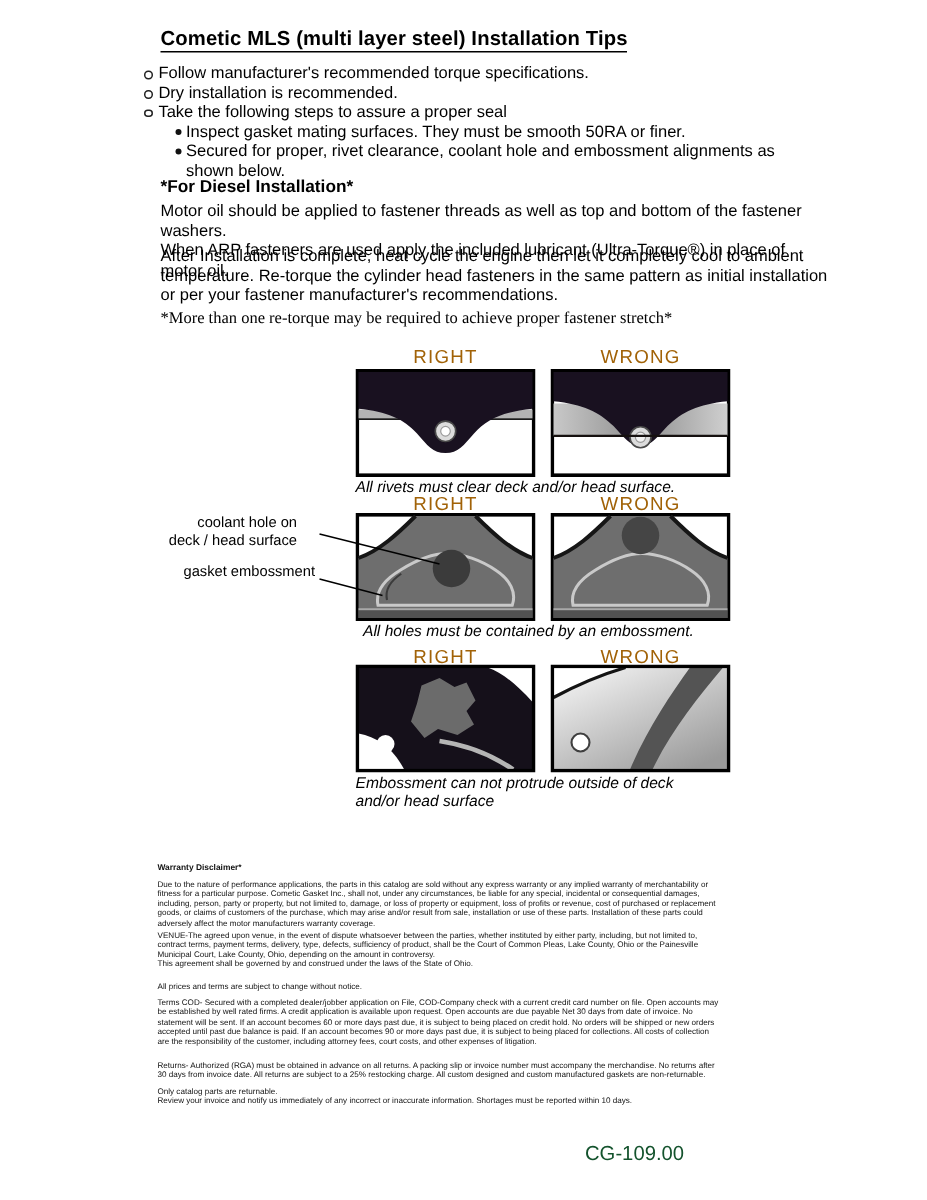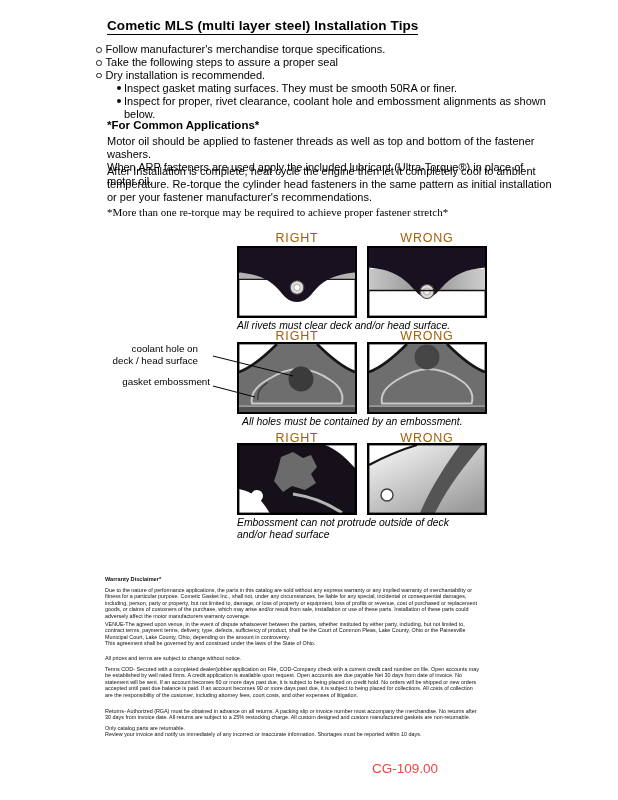--- a/index.html
+++ b/index.html
@@ -53,7 +53,7 @@
   <div class="abs bullets">
     <div class="b-row">
       <span class="o-marker"></span>
-      <span>Follow manufacturer's merchandise torque specifications.</span>
+      <span>Follow manufacturer's recommended torque specifications.</span>
     </div>
     <div class="b-row">
       <span class="o-marker"></span>

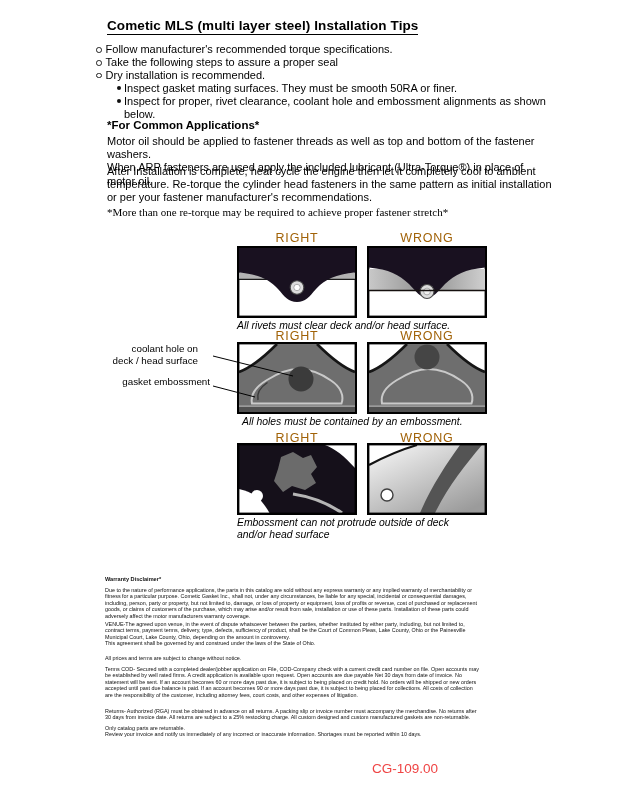--- a/index.html
+++ b/index.html
@@ -57,11 +57,11 @@
     </div>
     <div class="b-row">
       <span class="o-marker"></span>
-      <span>Take the following steps to assure a proper seal</span>
+      <span>Dry installation is recommended.</span>
     </div>
     <div class="b-row">
       <span class="o-marker"></span>
-      <span>Dry installation is recommended.</span>
+      <span>Take the following steps to assure a proper seal</span>
     </div>
     <div class="b-row sub">
       <span class="dot-marker"></span>

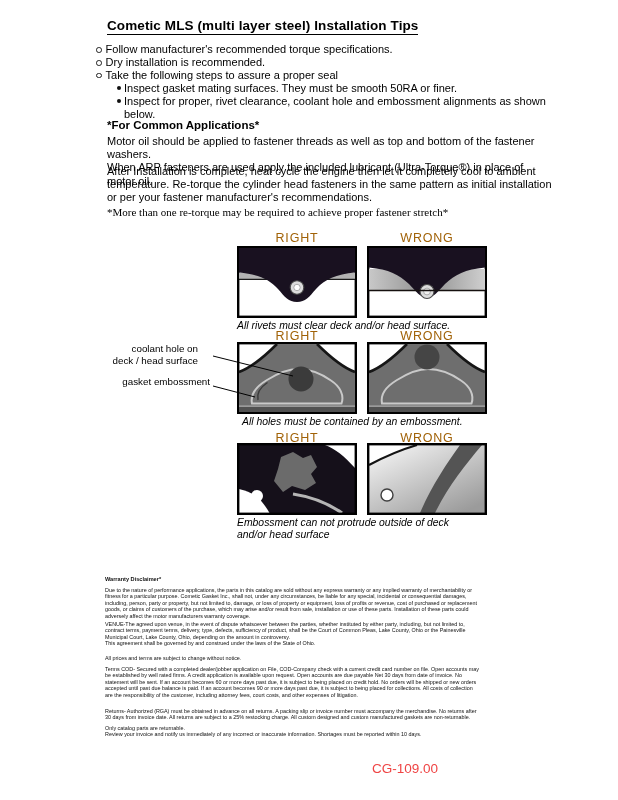--- a/index.html
+++ b/index.html
@@ -69,7 +69,7 @@
     </div>
     <div class="b-row sub">
       <span class="dot-marker"></span>
-      <span>Inspect for proper, rivet clearance, coolant hole and embossment alignments as shown below.</span>
+      <span>Secured for proper, rivet clearance, coolant hole and embossment alignments as shown below.</span>
     </div>
   </div>
 

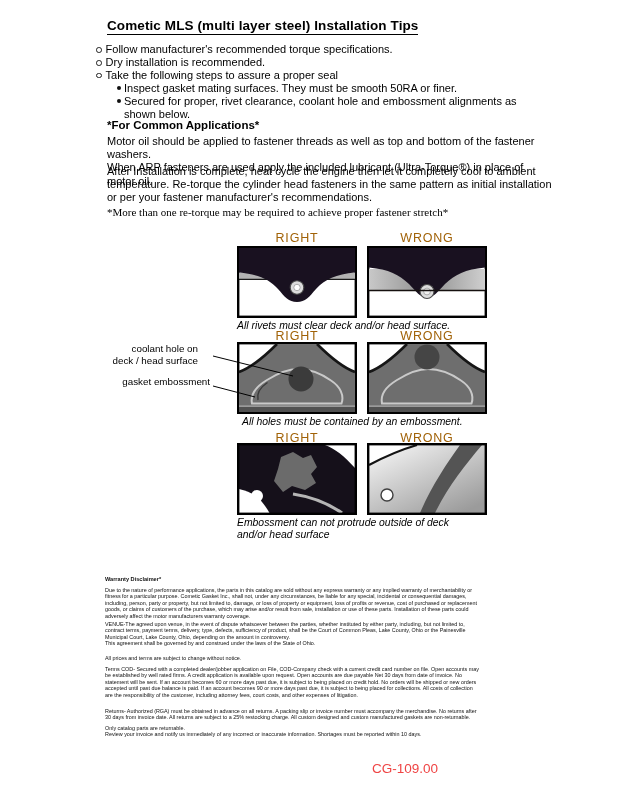--- a/index.html
+++ b/index.html
@@ -73,7 +73,7 @@
     </div>
   </div>
 
-  <div class="abs diesel-head">*For Common Applications*</div>
+  <div class="abs diesel-head">*For Diesel Installation*</div>
   <div class="abs para p1">Motor oil should be applied to fastener threads as well as top and bottom of the fastener washers.
 When ARP fasteners are used apply the included lubricant (Ultra-Torque®) in place of motor oil.</div>
   <div class="abs para p2">After Installation is complete, heat cycle the engine then let it completely cool to ambient

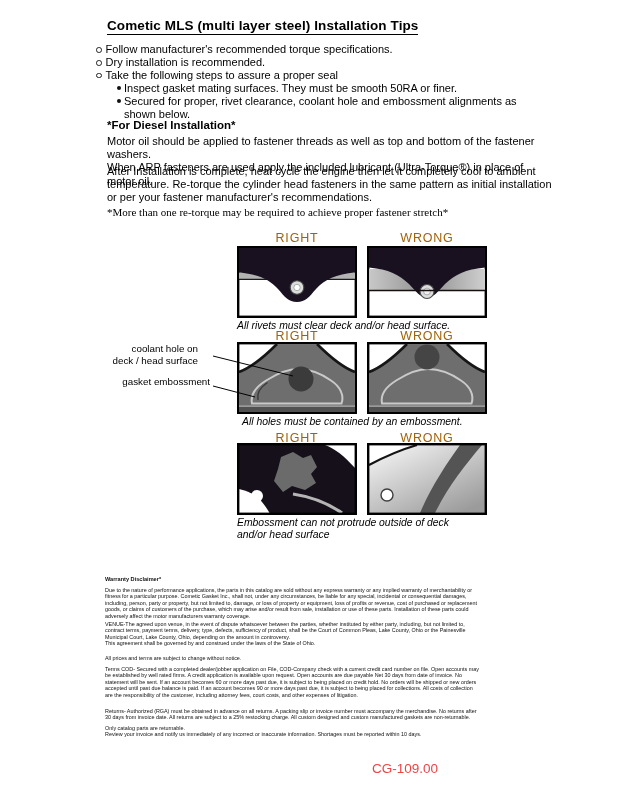--- a/index.html
+++ b/index.html
@@ -40,7 +40,7 @@
   .warr { left:105px; width:432px; font-size:5.4px; line-height:6.45px; white-space:pre-line; color:#111; }
   .warr-head { font-weight:bold; font-size:5.6px; }
 
-  .page-code { left:372px; top:761px; font-size:13.5px; color:#ef4444; }
+  .page-code { left:390px; top:761px; font-size:13.5px; color:#14532d; }
   svg { display:block; }
 </style>
 </head>

